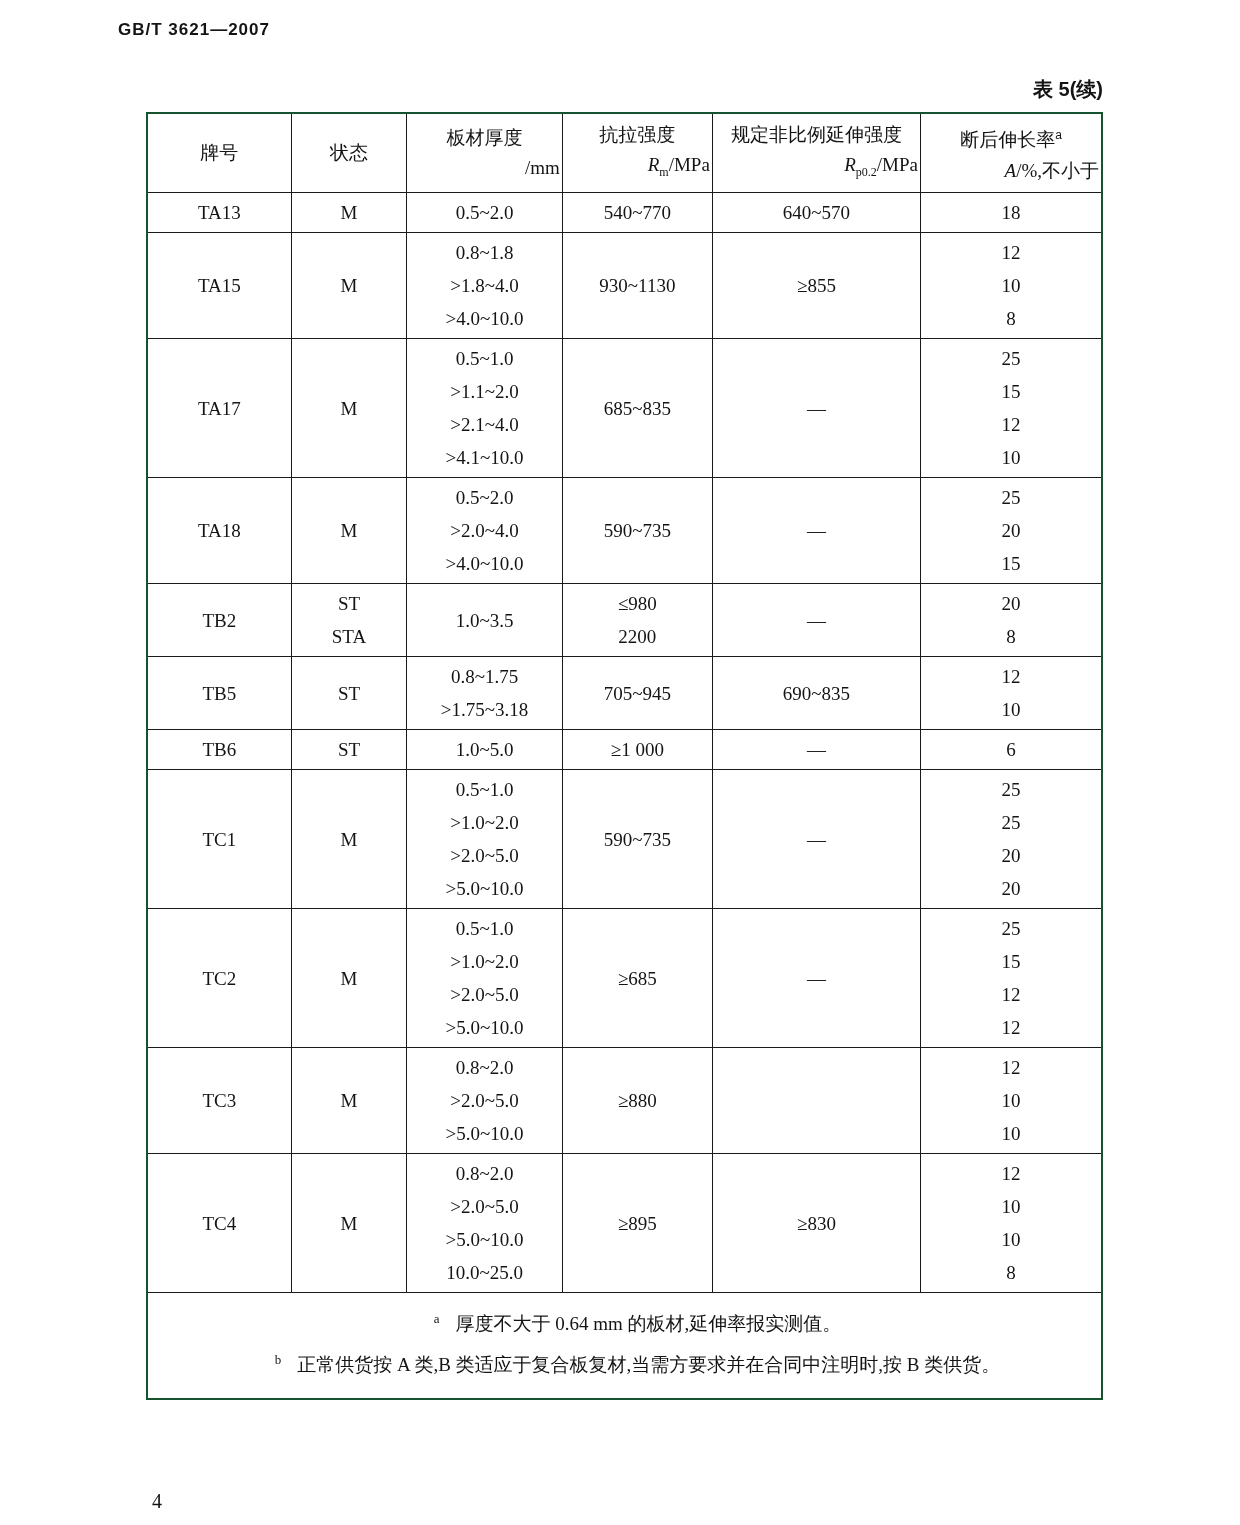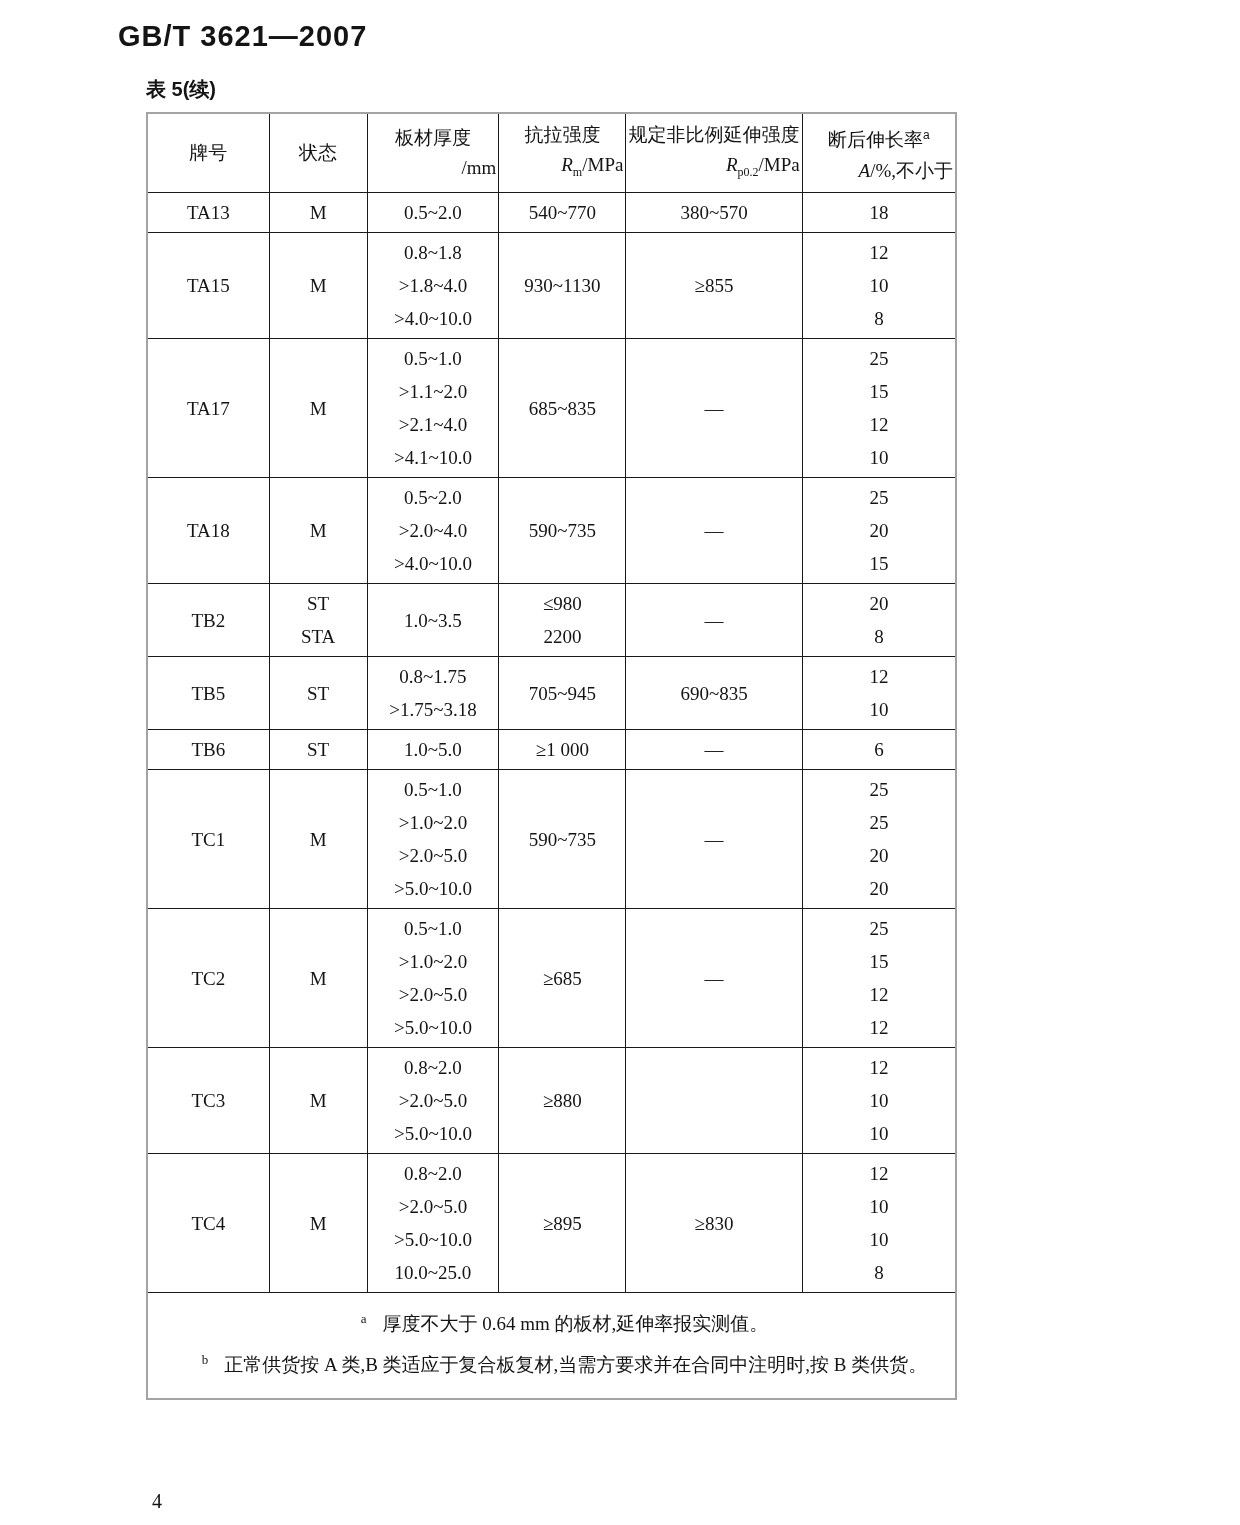--- a/index.html
+++ b/index.html
@@ -22,7 +22,7 @@
     top: 20px;
     font-family: "Liberation Sans", "DejaVu Sans", sans-serif;
     font-weight: bold;
-    font-size: 29px;
+    font-size: 17px;
     letter-spacing: 1px;
   }
   .table-title {

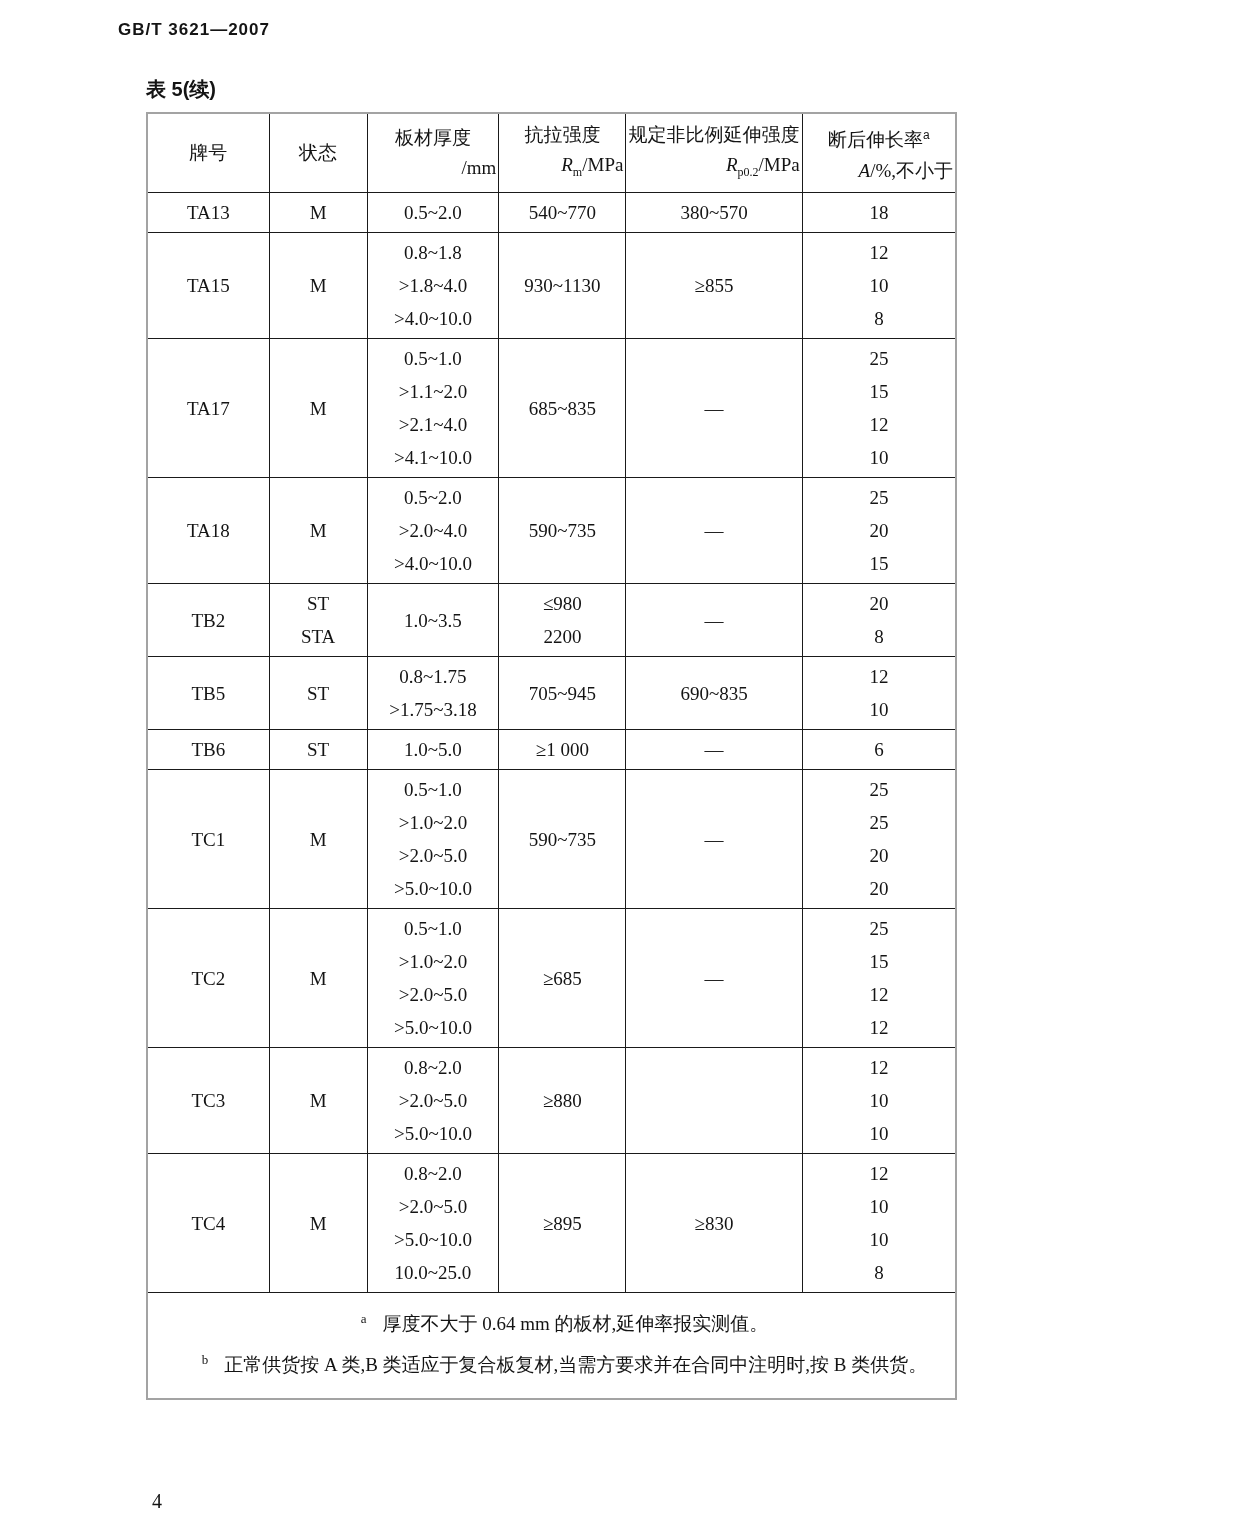--- a/index.html
+++ b/index.html
@@ -30,7 +30,7 @@
     left: 146px;
     top: 76px;
     width: 957px;
-    text-align: left;
+    text-align: right;
     font-family: "Liberation Sans", "DejaVu Sans", sans-serif;
     font-weight: bold;
     font-size: 20px;

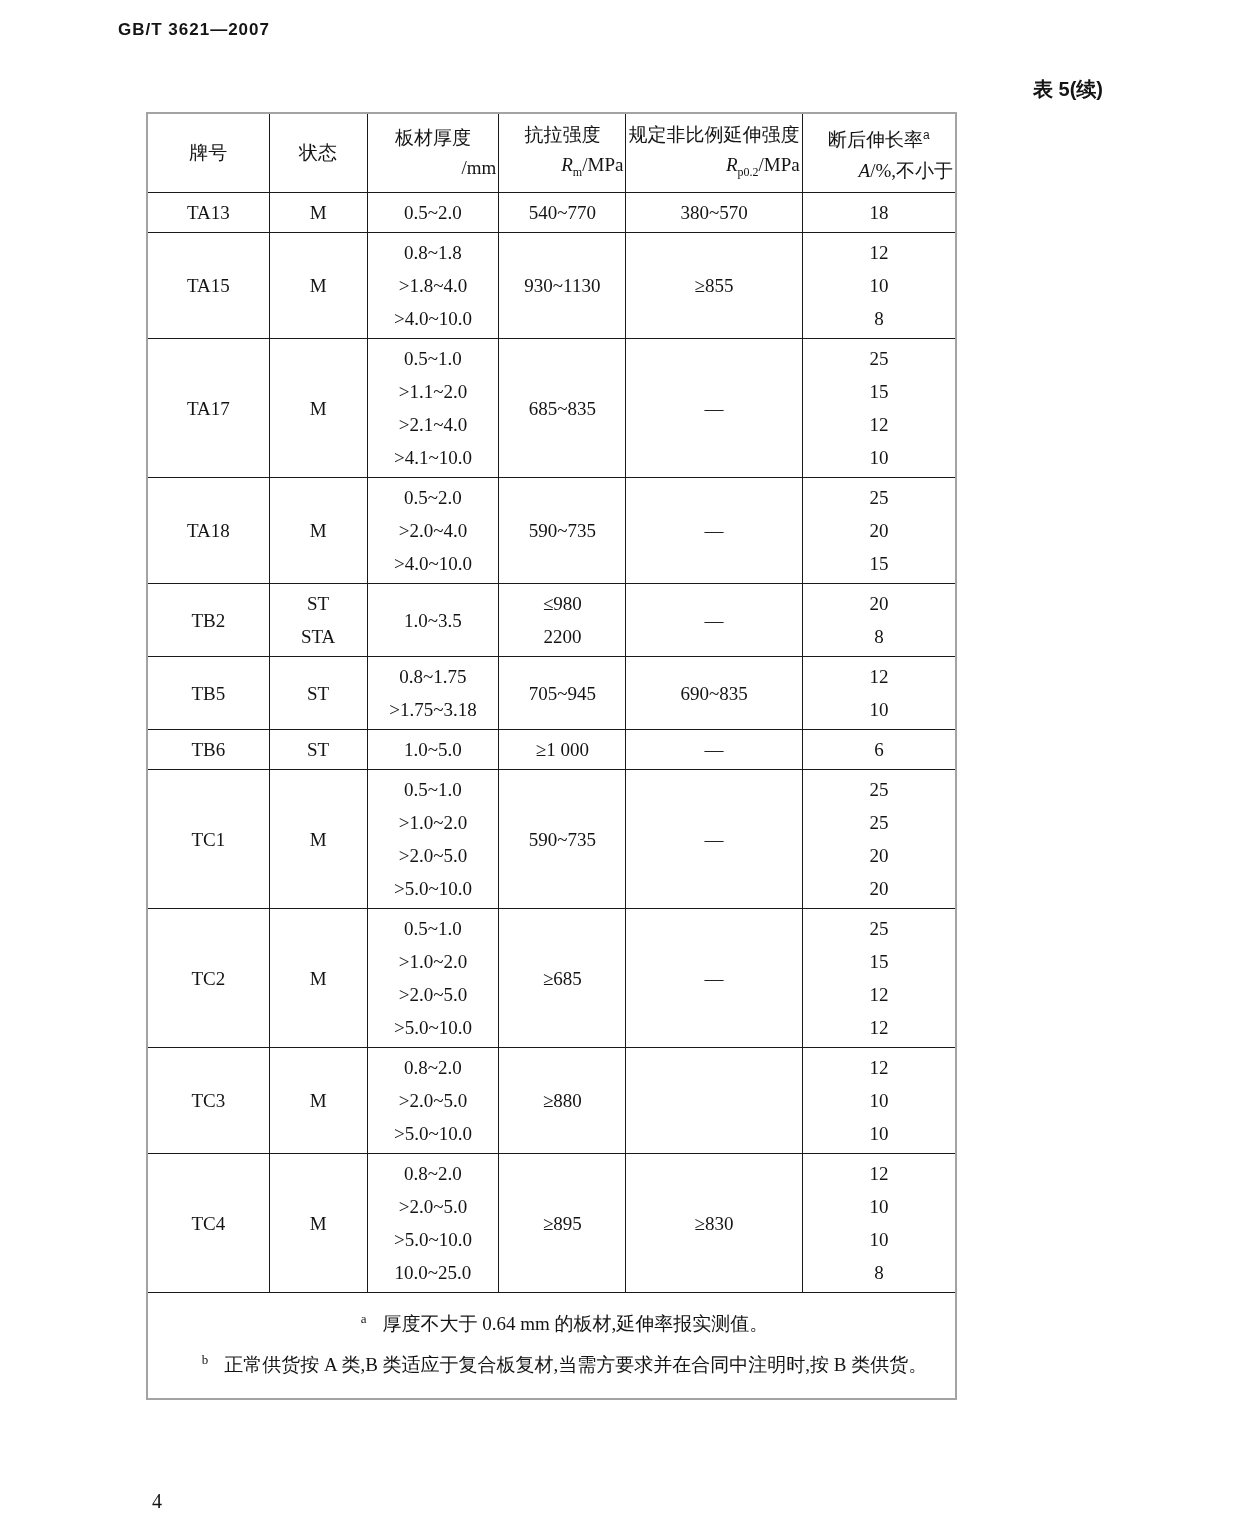--- a/index.html
+++ b/index.html
@@ -39,9 +39,9 @@
     position: absolute;
     left: 146px;
     top: 112px;
-    width: 811px;
+    width: 957px;
     border-collapse: collapse;
-    border: 2px solid #a3a3a3;
+    border: 2px solid #14532d;
     font-size: 19px;
   }
   table.spec th, table.spec td {

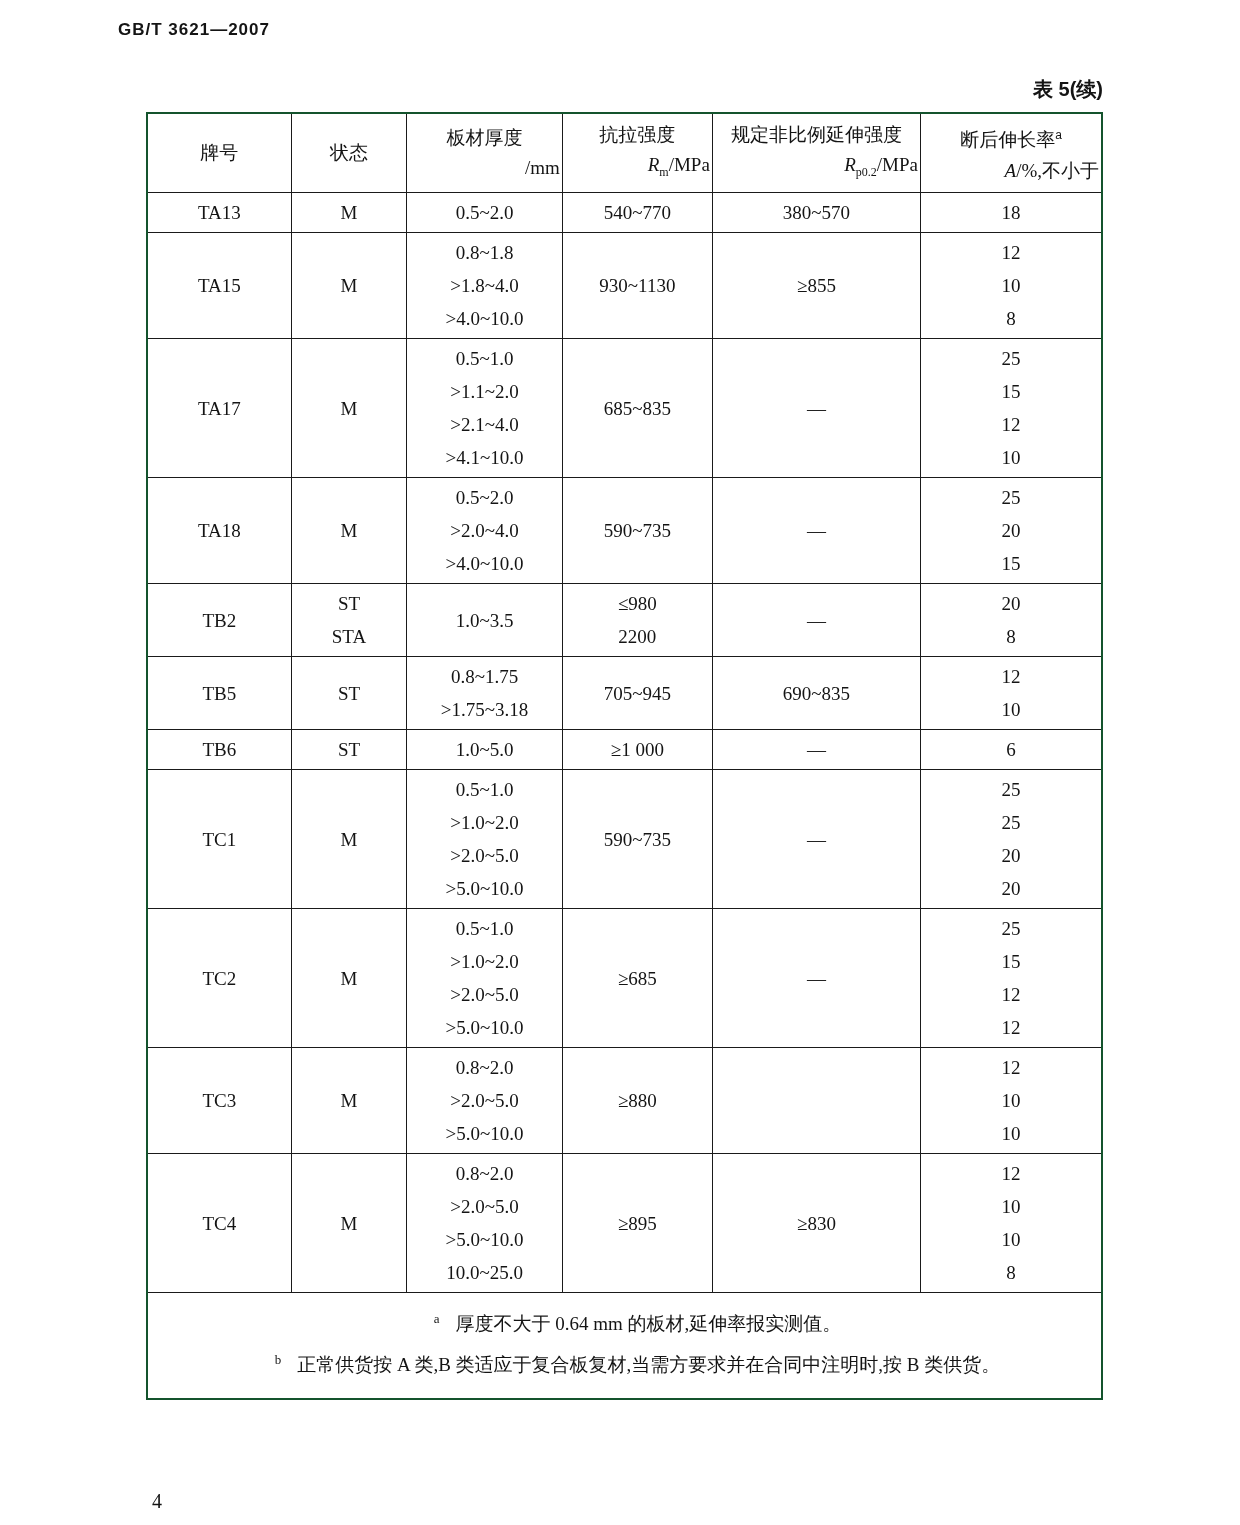--- a/index.html
+++ b/index.html
@@ -145,7 +145,7 @@
             <div class="line">540~770</div>
           </td>
           <td>
-            <div class="line">380~570</div>
+            <div class="line">640~570</div>
           </td>
           <td>
             <div class="line">18</div>

